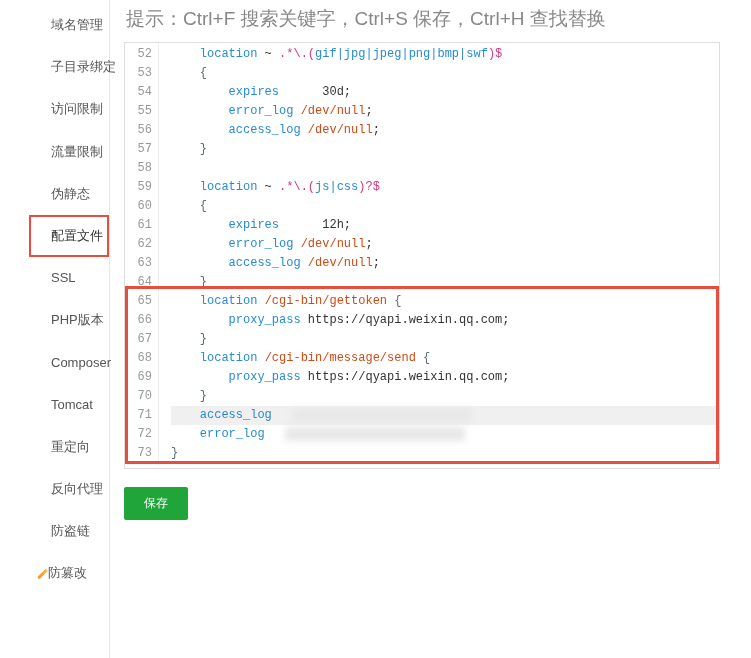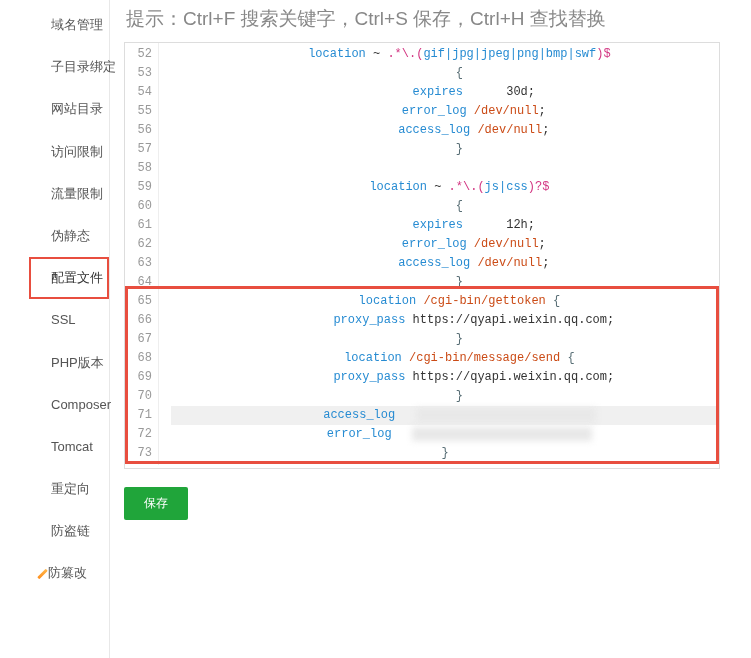--- a/index.html
+++ b/index.html
@@ -82,7 +82,7 @@
       white-space: pre;
       flex: 1;
     }
-    .code-line { height: 19px; text-align: center; }
+    .code-line { height: 19px; }
     .code-line.hl { background: #f0f0f0; }
     .k-blue { color: #268bd2; }
     .k-reg { color: #d33682; }

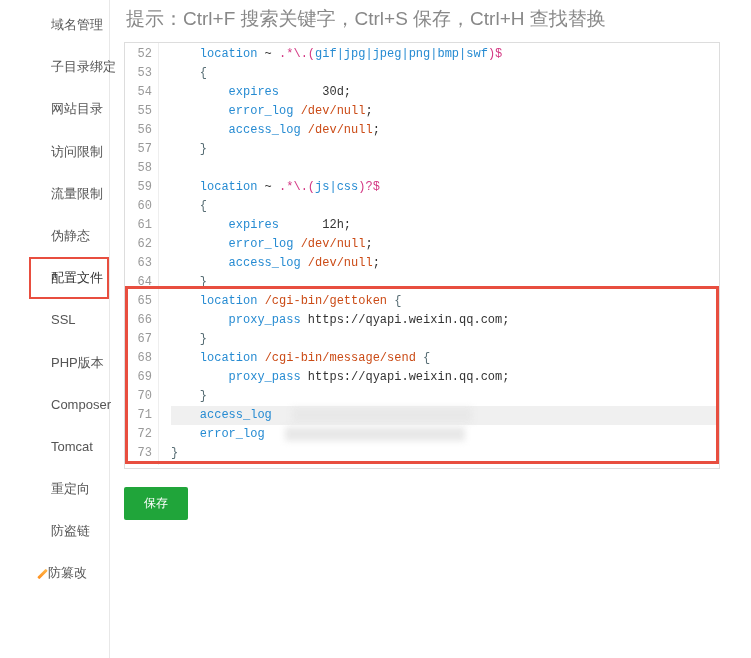--- a/index.html
+++ b/index.html
@@ -120,7 +120,6 @@
   <div class="sidebar" id="sidebar">
       <div class="sidebar-item"><span>域名管理</span></div>
       <div class="sidebar-item"><span>子目录绑定</span></div>
-      <div class="sidebar-item"><span>网站目录</span></div>
       <div class="sidebar-item"><span>访问限制</span></div>
       <div class="sidebar-item"><span>流量限制</span></div>
       <div class="sidebar-item"><span>伪静态</span></div>

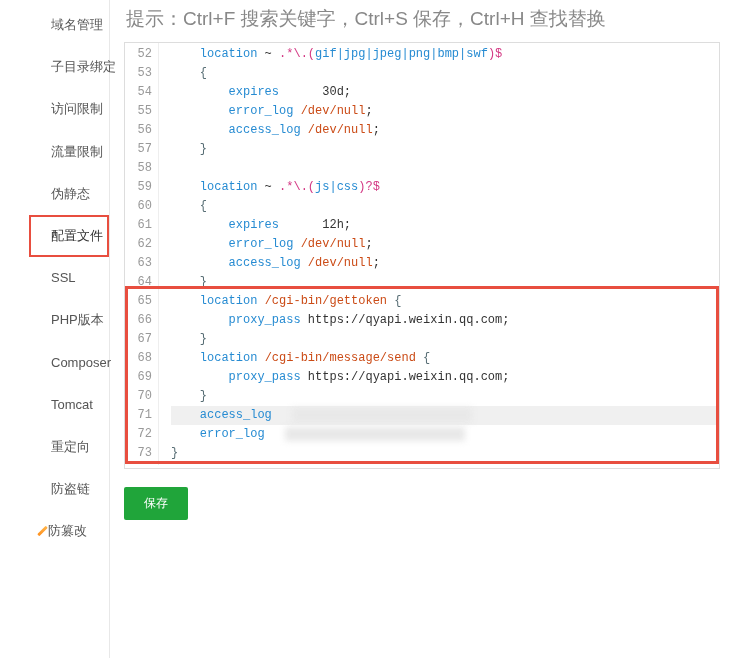--- a/index.html
+++ b/index.html
@@ -129,6 +129,7 @@
       <div class="sidebar-item"><span>Composer</span></div>
       <div class="sidebar-item"><span>Tomcat</span></div>
       <div class="sidebar-item"><span>重定向</span></div>
+      <div class="sidebar-item"><span>反向代理</span></div>
       <div class="sidebar-item"><span>防盗链</span></div>
       <div class="sidebar-item has-icon">
         <span class="diamond-icon"></span>

